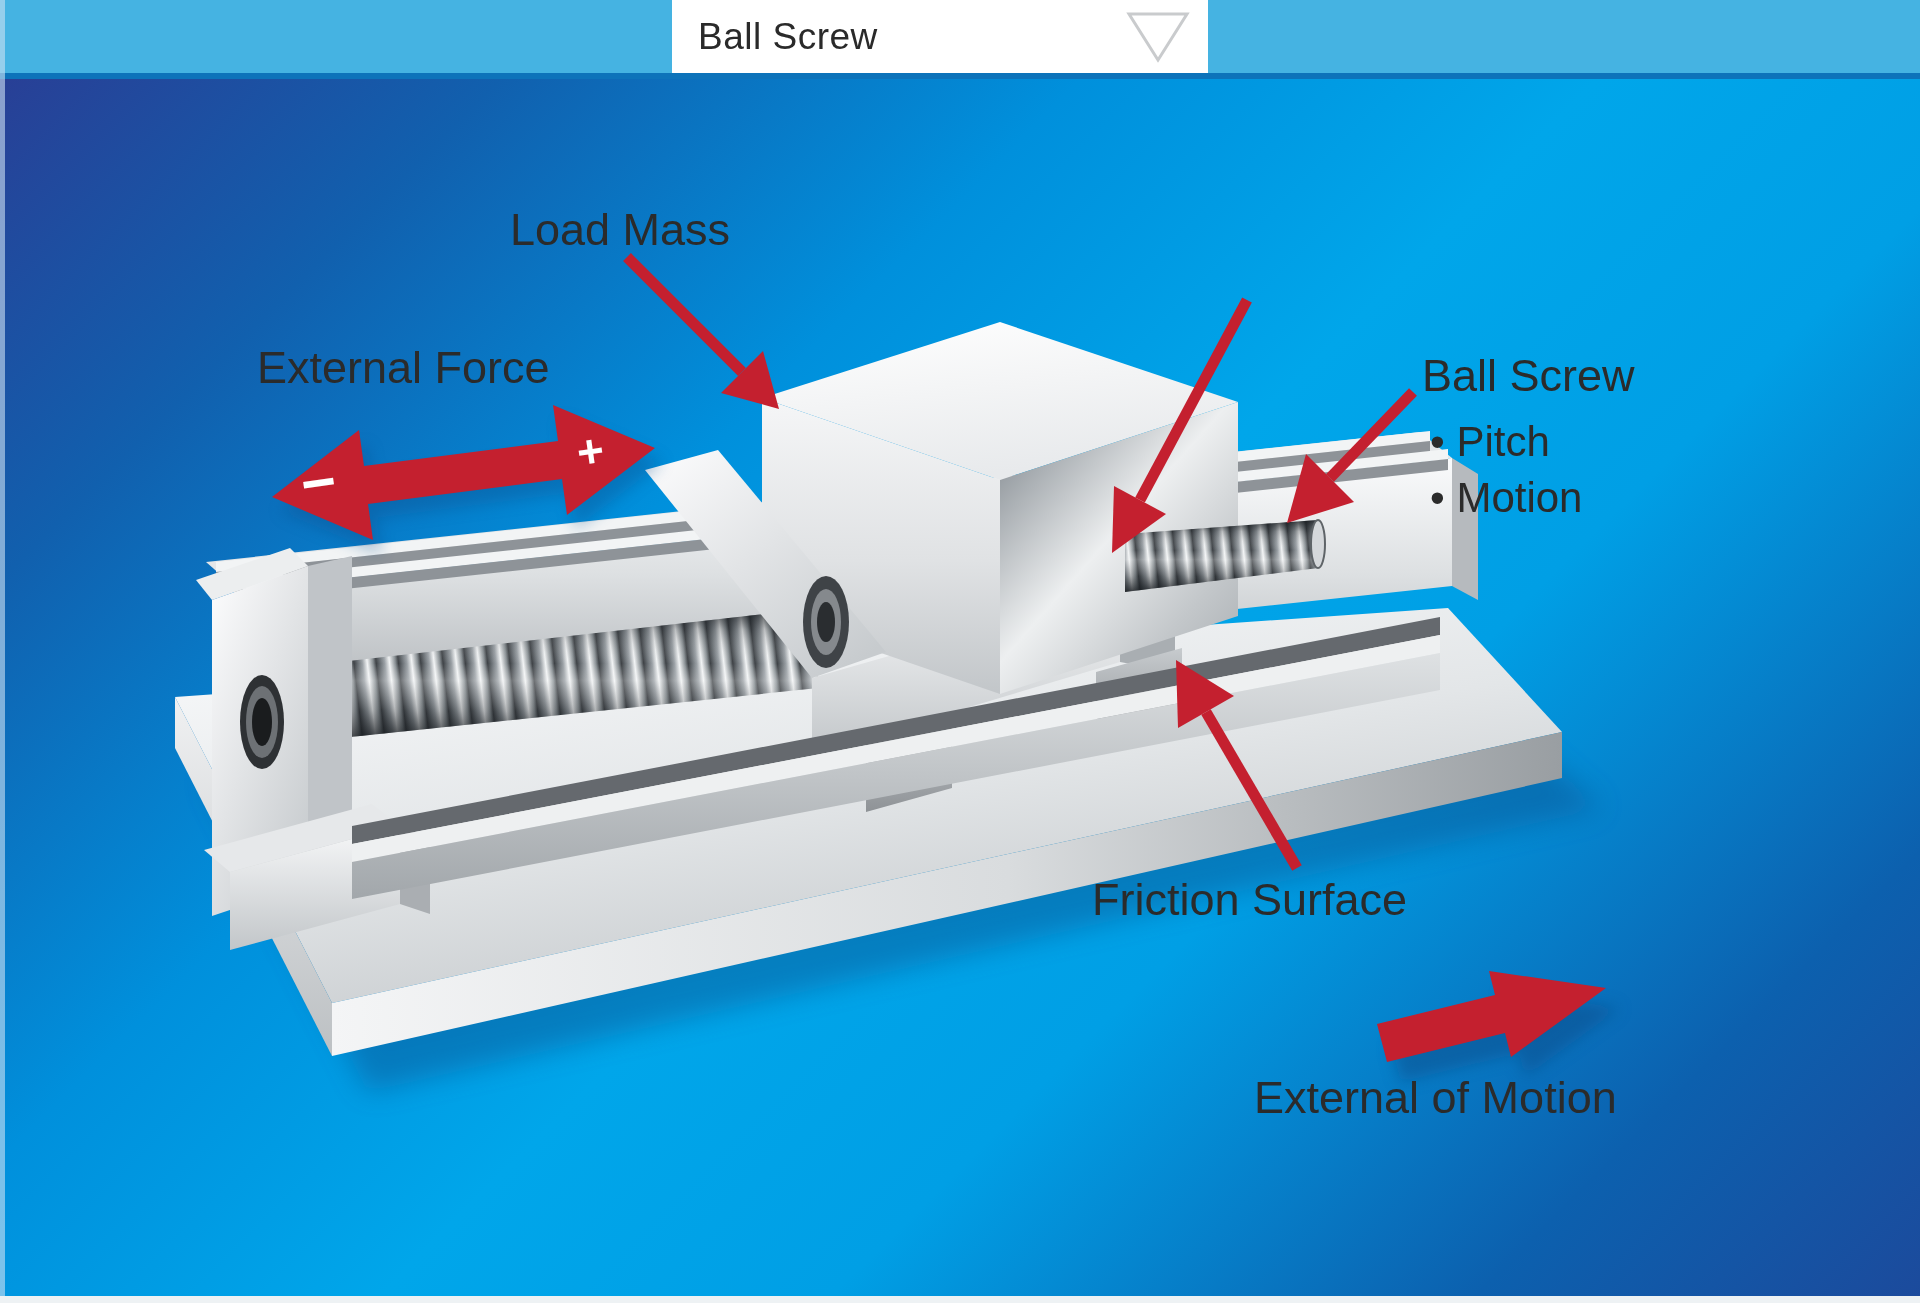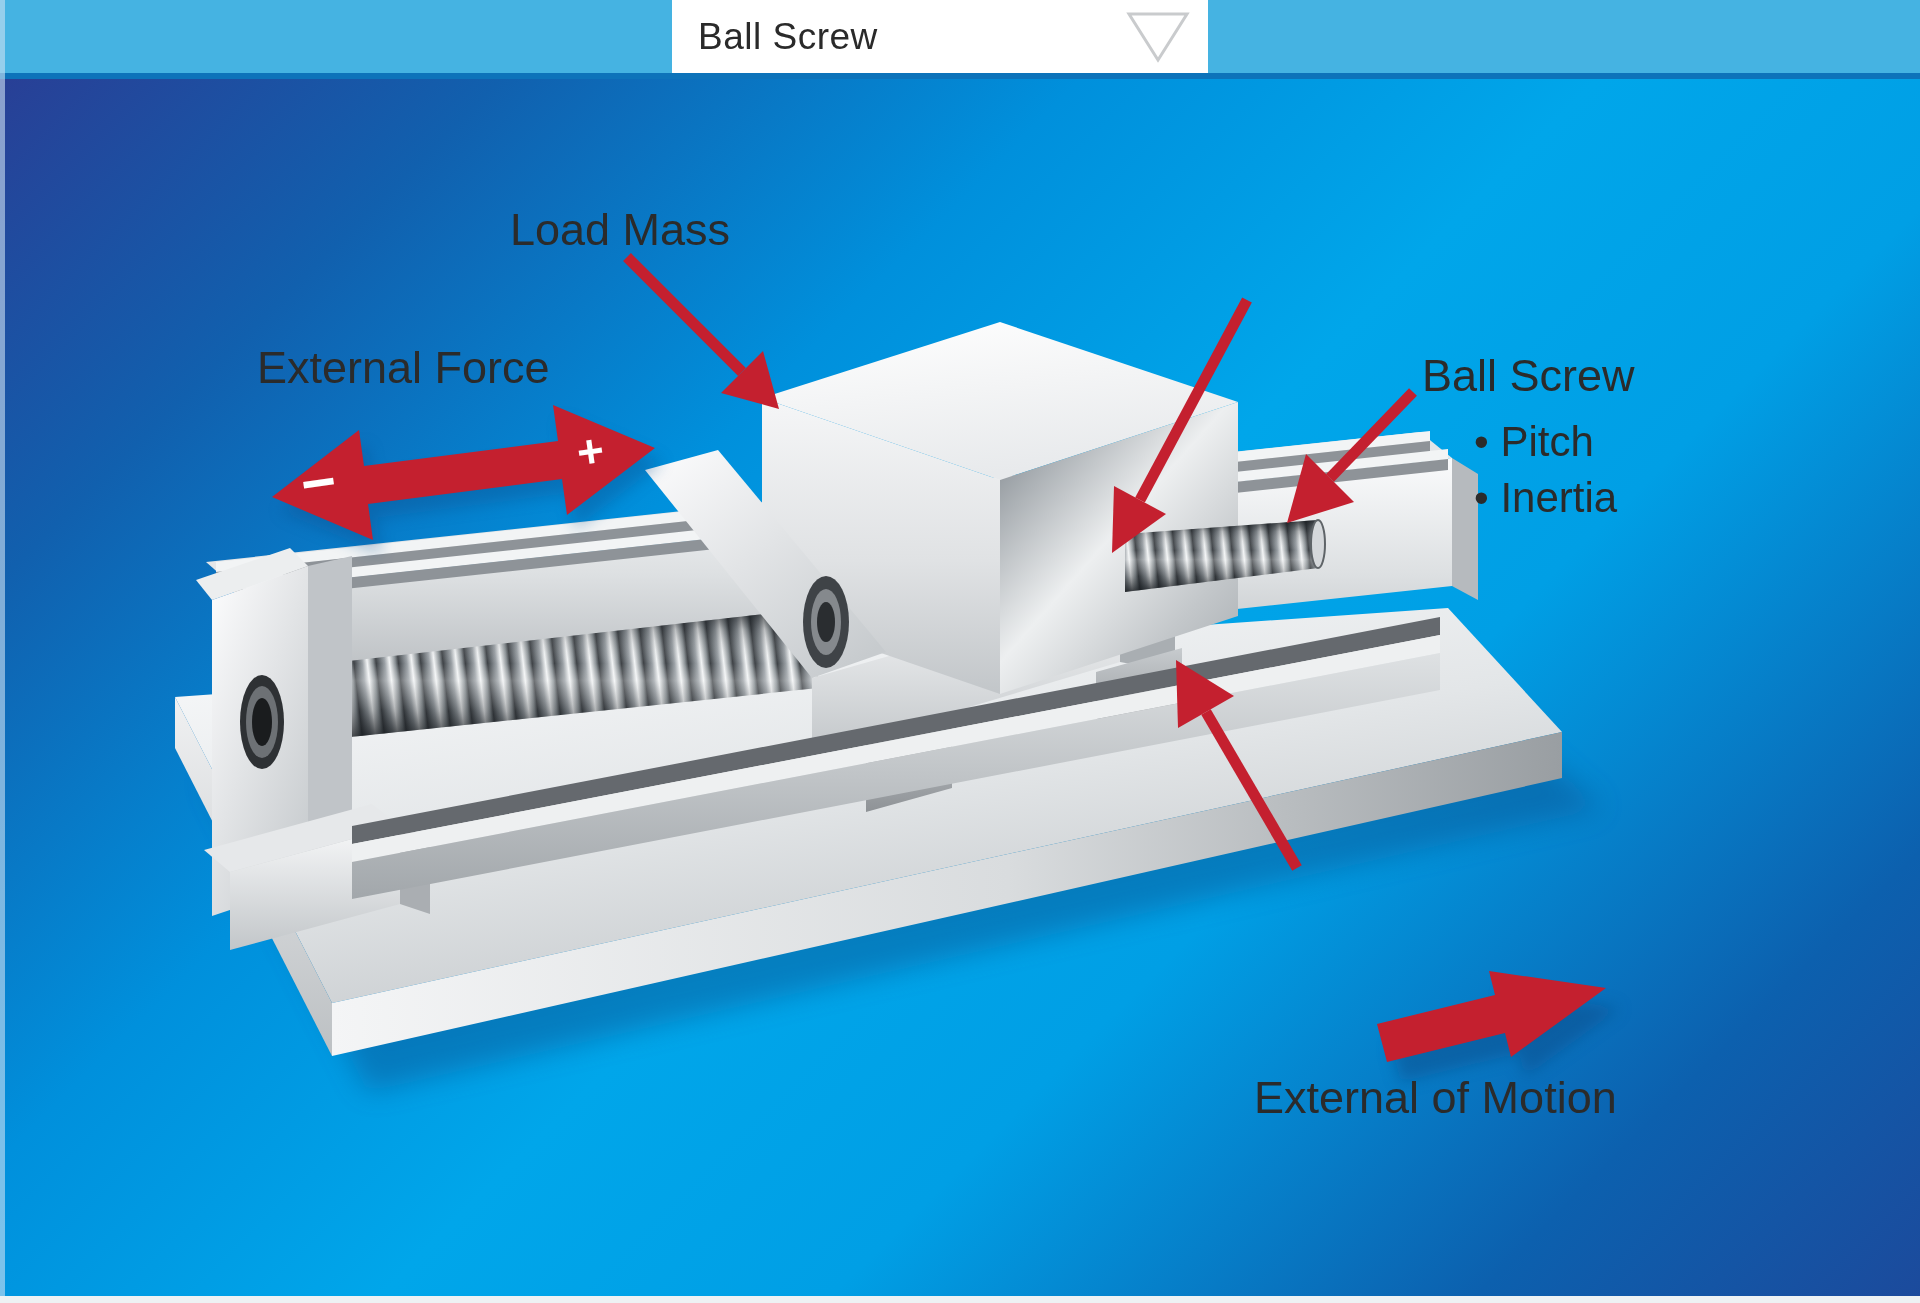--- a/index.html
+++ b/index.html
@@ -24,7 +24,7 @@
   .scene{position:absolute;left:0;top:0;width:1920px;height:1303px;z-index:10;}
   
   .lbl{position:absolute;color:#2b2b2b;font-size:45px;white-space:nowrap;z-index:20;}
-  .lbl-bullets{position:absolute;left:1430px;top:414px;z-index:20;color:#2b2b2b;font-size:42px;line-height:56px;white-space:nowrap;margin-left:44px;}
+  .lbl-bullets{position:absolute;left:1430px;top:414px;z-index:20;color:#2b2b2b;font-size:42px;line-height:56px;white-space:nowrap;}
   .sign{position:absolute;color:#ffffff;font-weight:bold;z-index:21;transform:rotate(-8deg);}
   .sign-plus{left:577px;top:424px;font-size:46px;}
   .sign-minus{left:301px;top:448px;font-size:60px;}

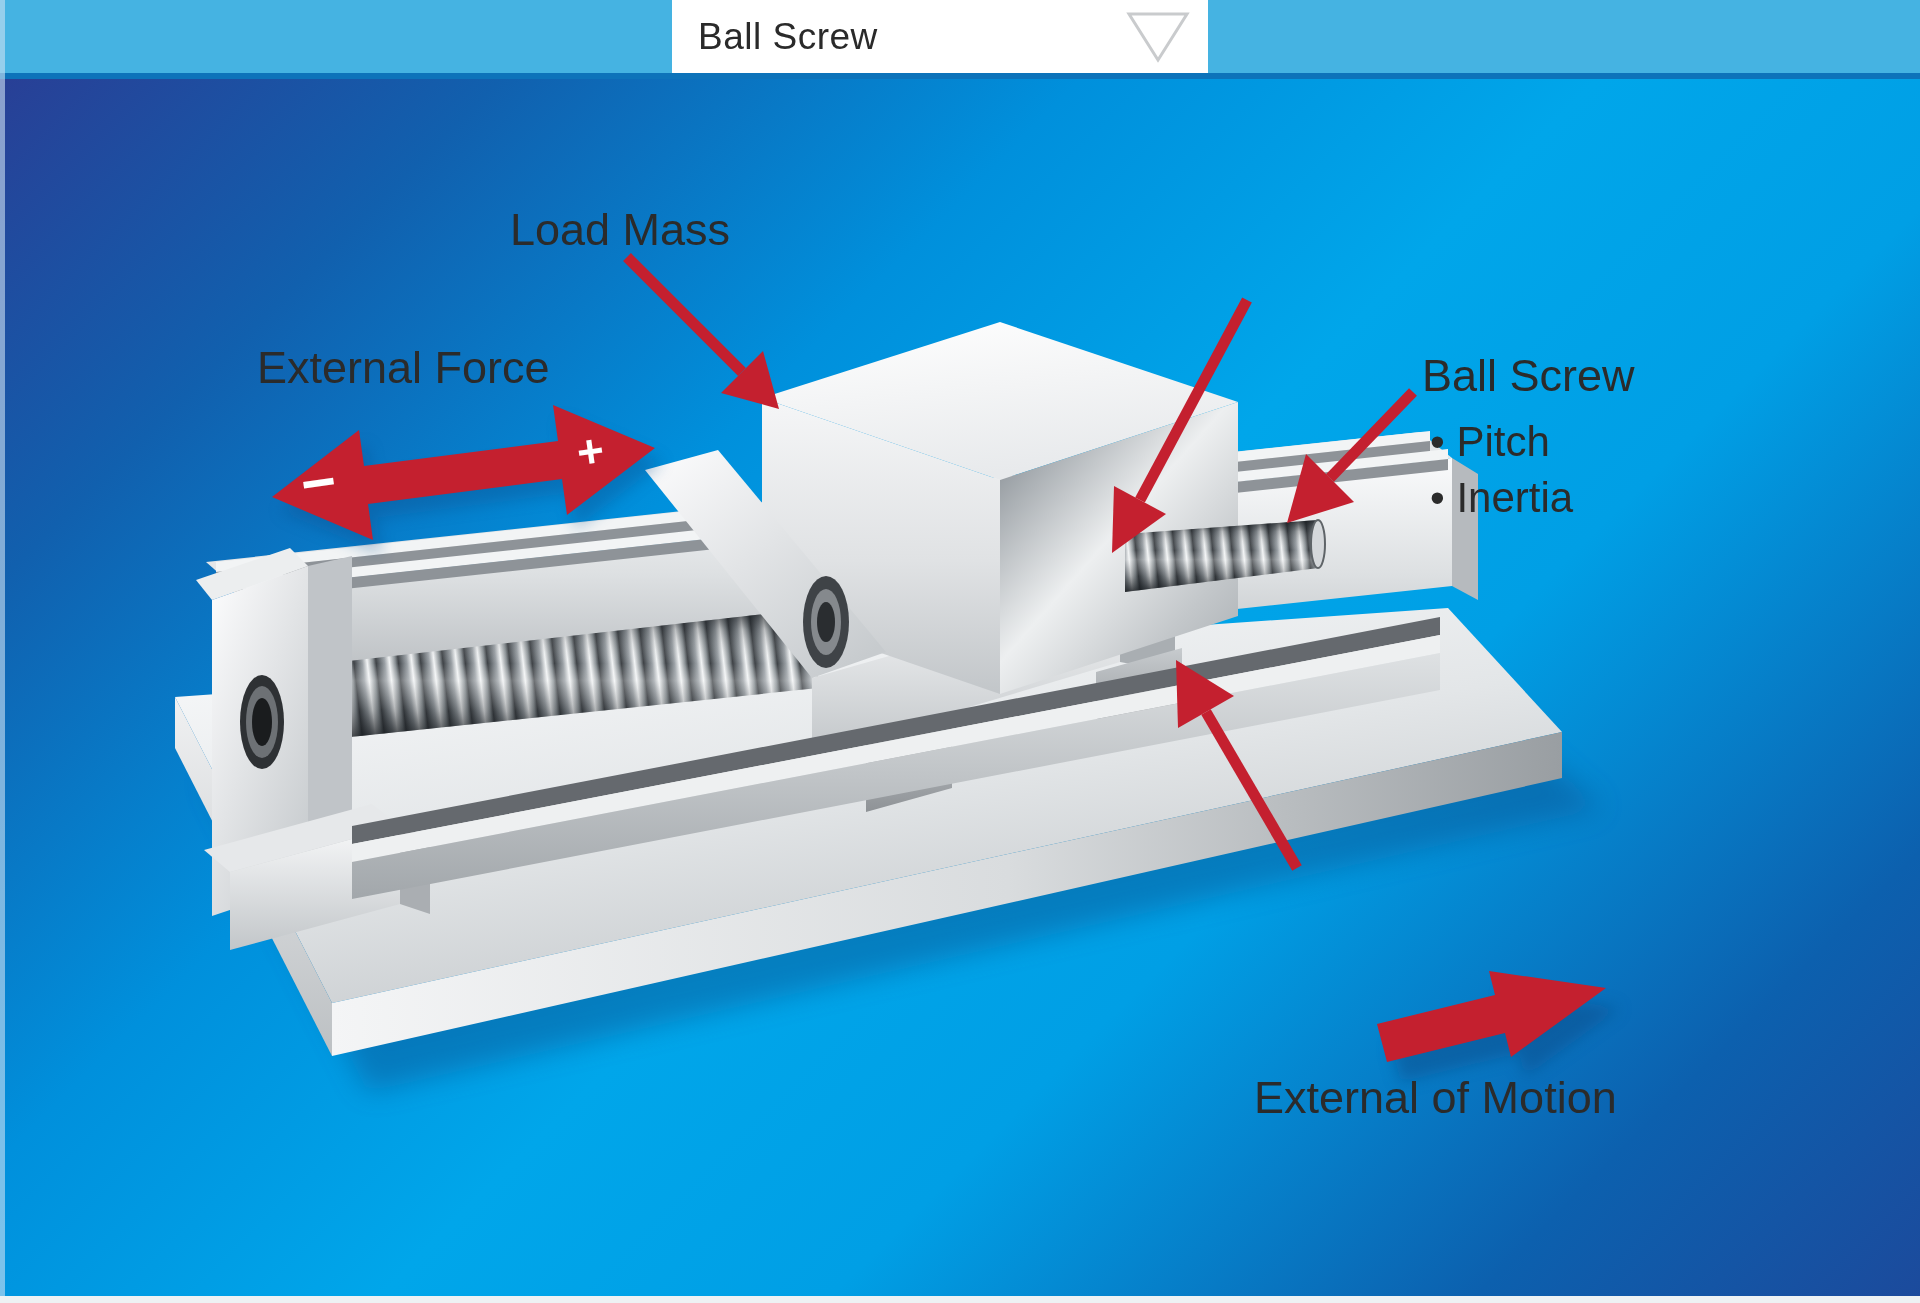--- a/index.html
+++ b/index.html
@@ -231,7 +231,7 @@
     </div>
     <div>
       <span>•</span>
-      <span>Inertia</span>
+      <span>Motion</span>
     </div>
   </div>
 

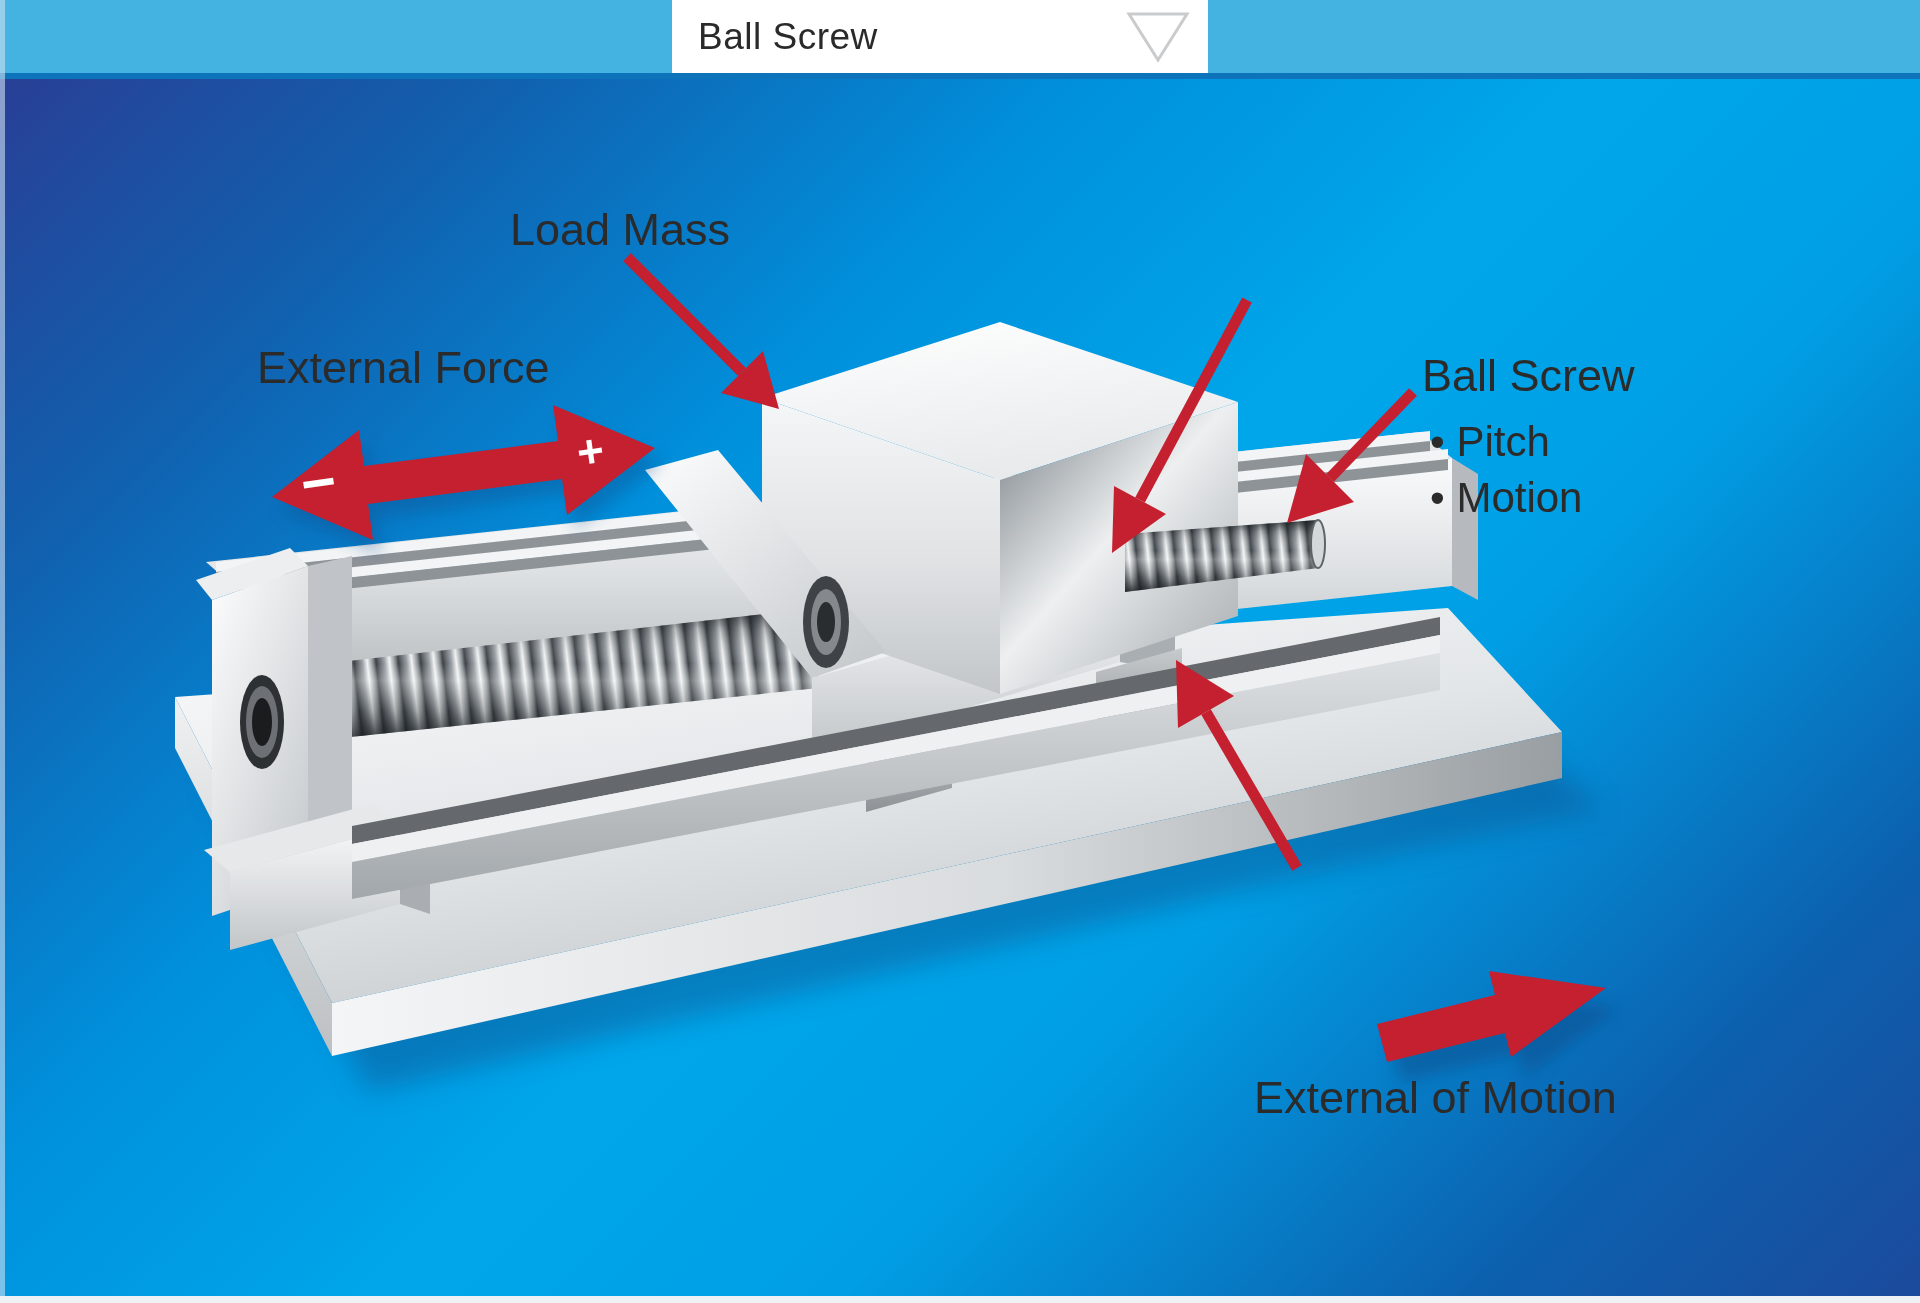--- a/index.html
+++ b/index.html
@@ -235,6 +235,7 @@
     </div>
   </div>
 
+  <div class="lbl" style="left:1092px;top:874px">Friction Surface</div>
   <div class="lbl" style="left:1254px;top:1072px">External of Motion</div>
 
   <span class="sign sign-plus">+</span>

